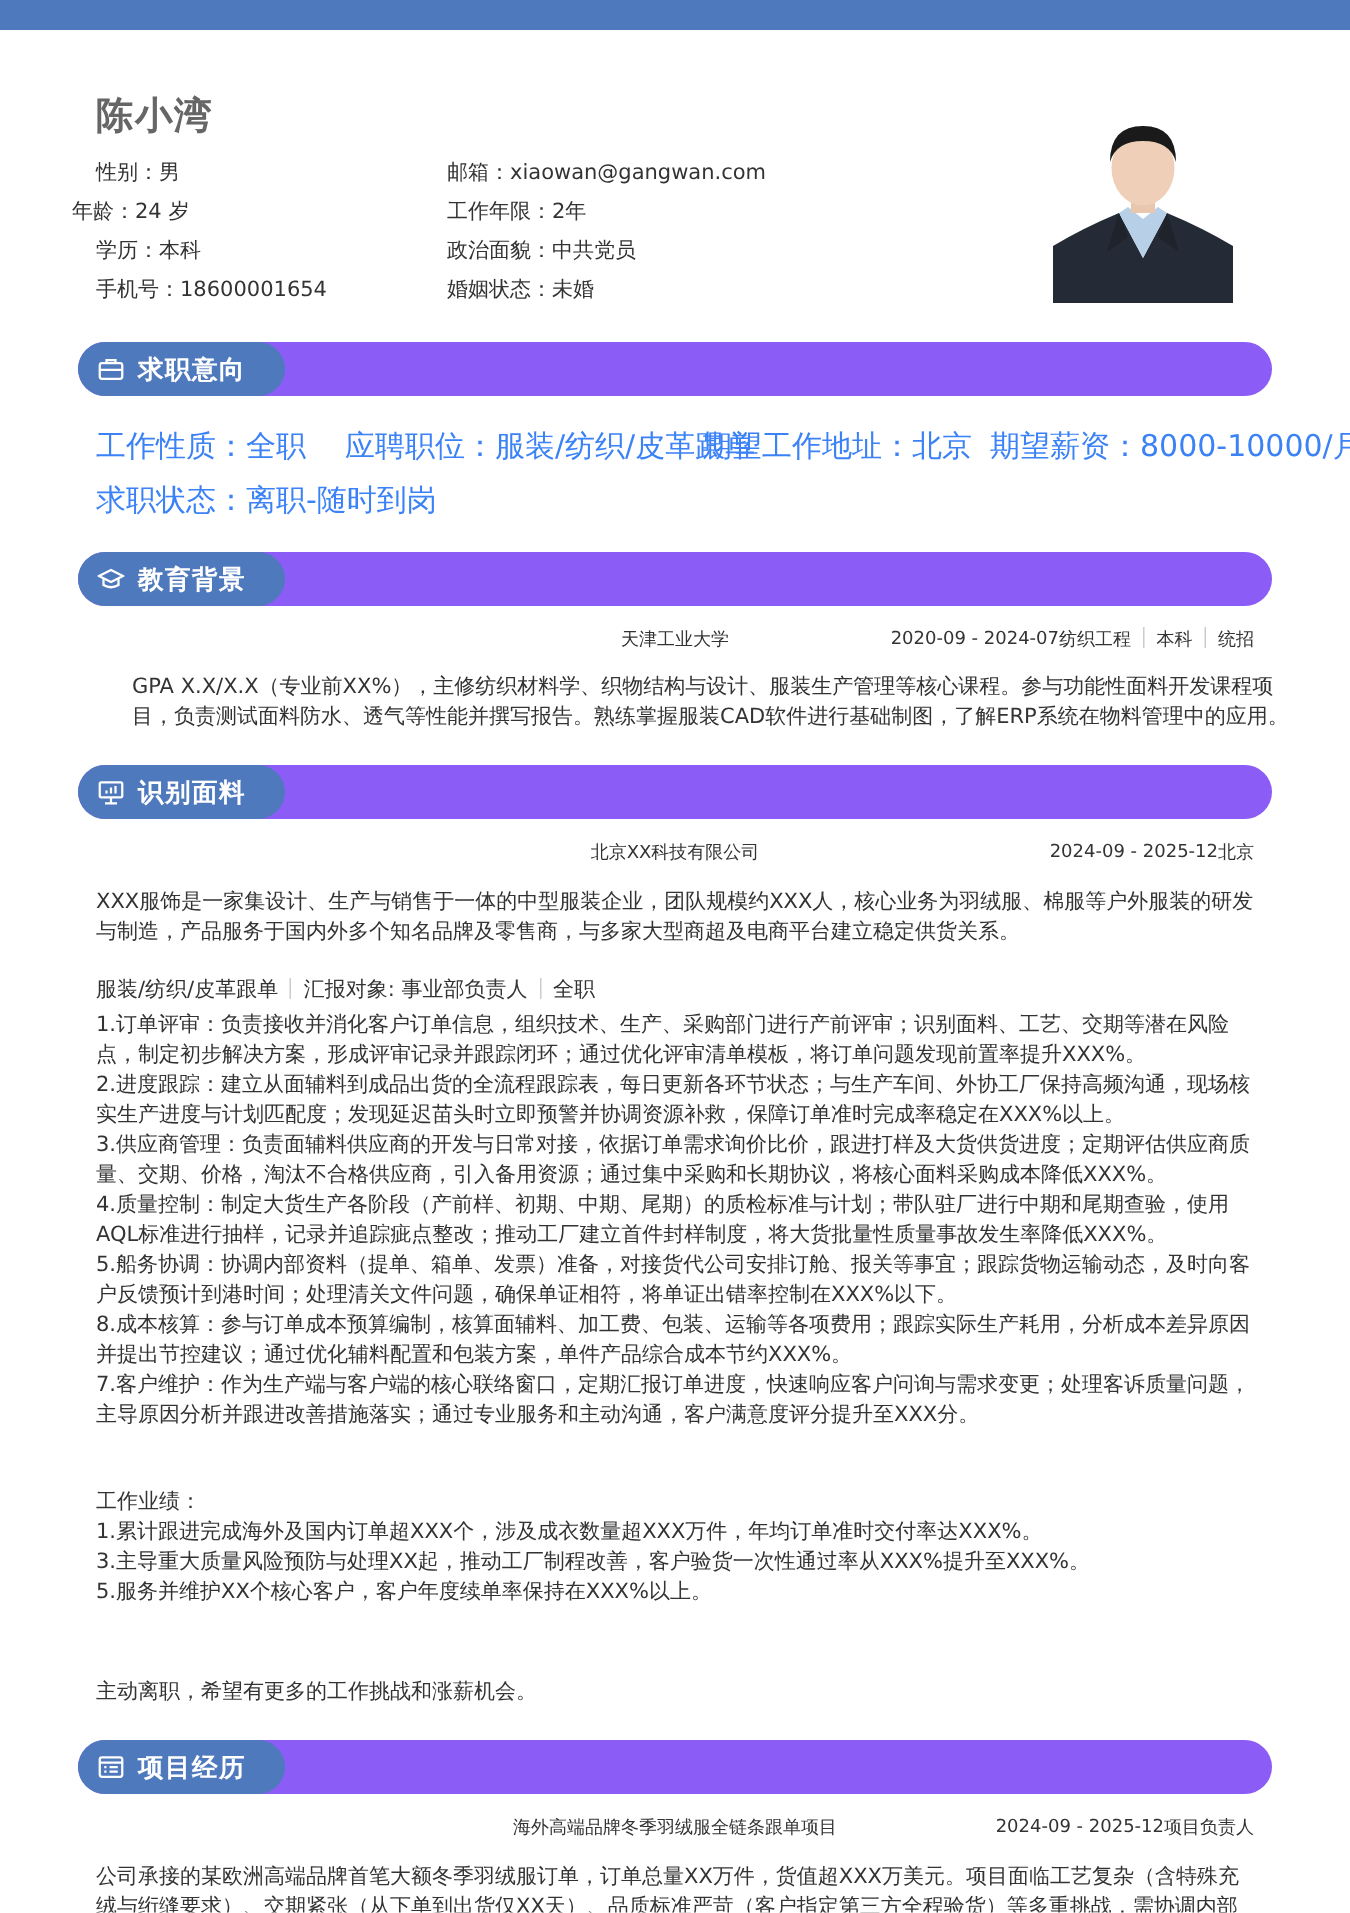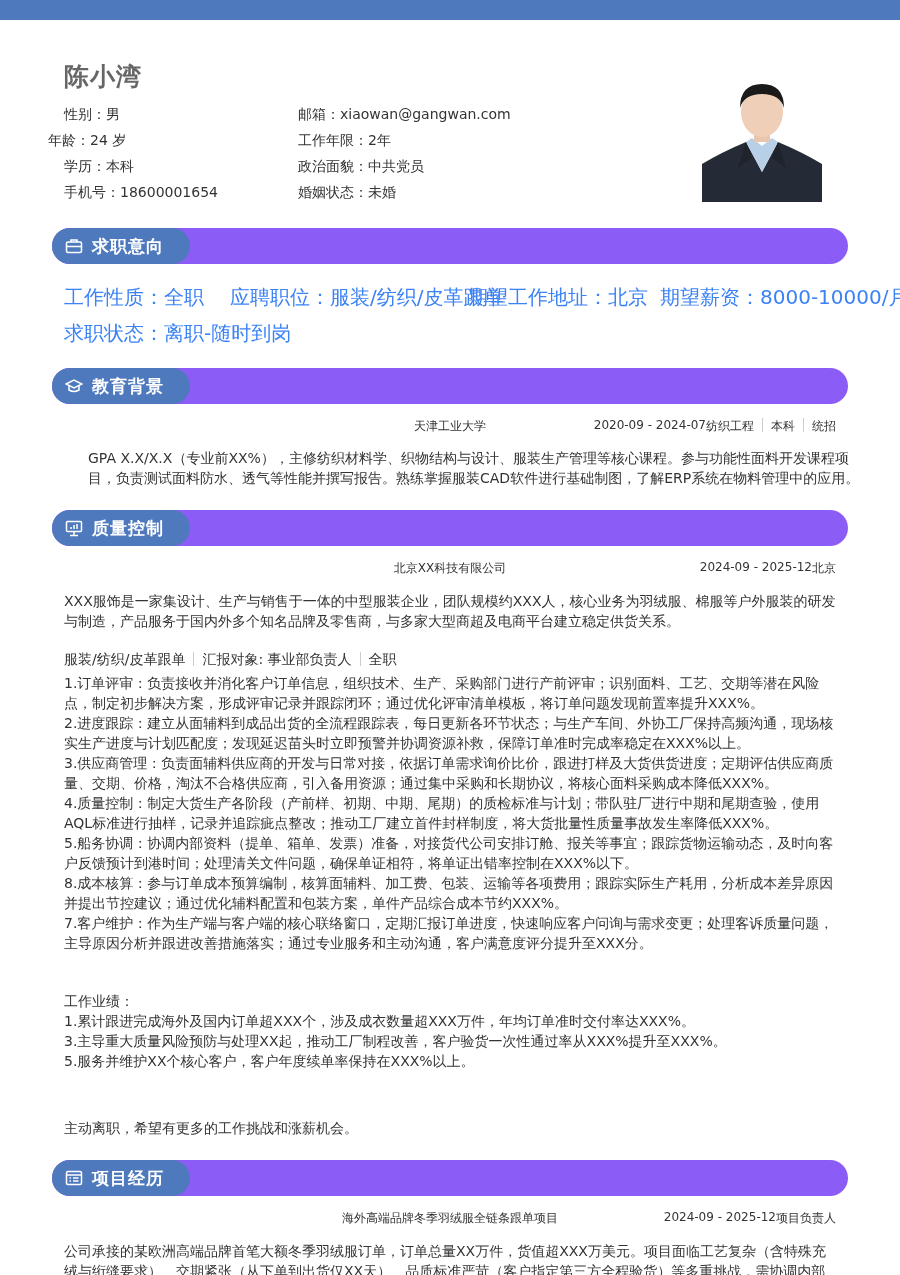--- a/index.html
+++ b/index.html
@@ -101,7 +101,7 @@
           <path d="M6 9 V7 M9 9 V5 M12 9 V4"></path>
         </svg>
     </span>
-    <span class="ttl">质量控制</span>
+    <span class="ttl">识别面料</span>
   </div>
 </div>
 

